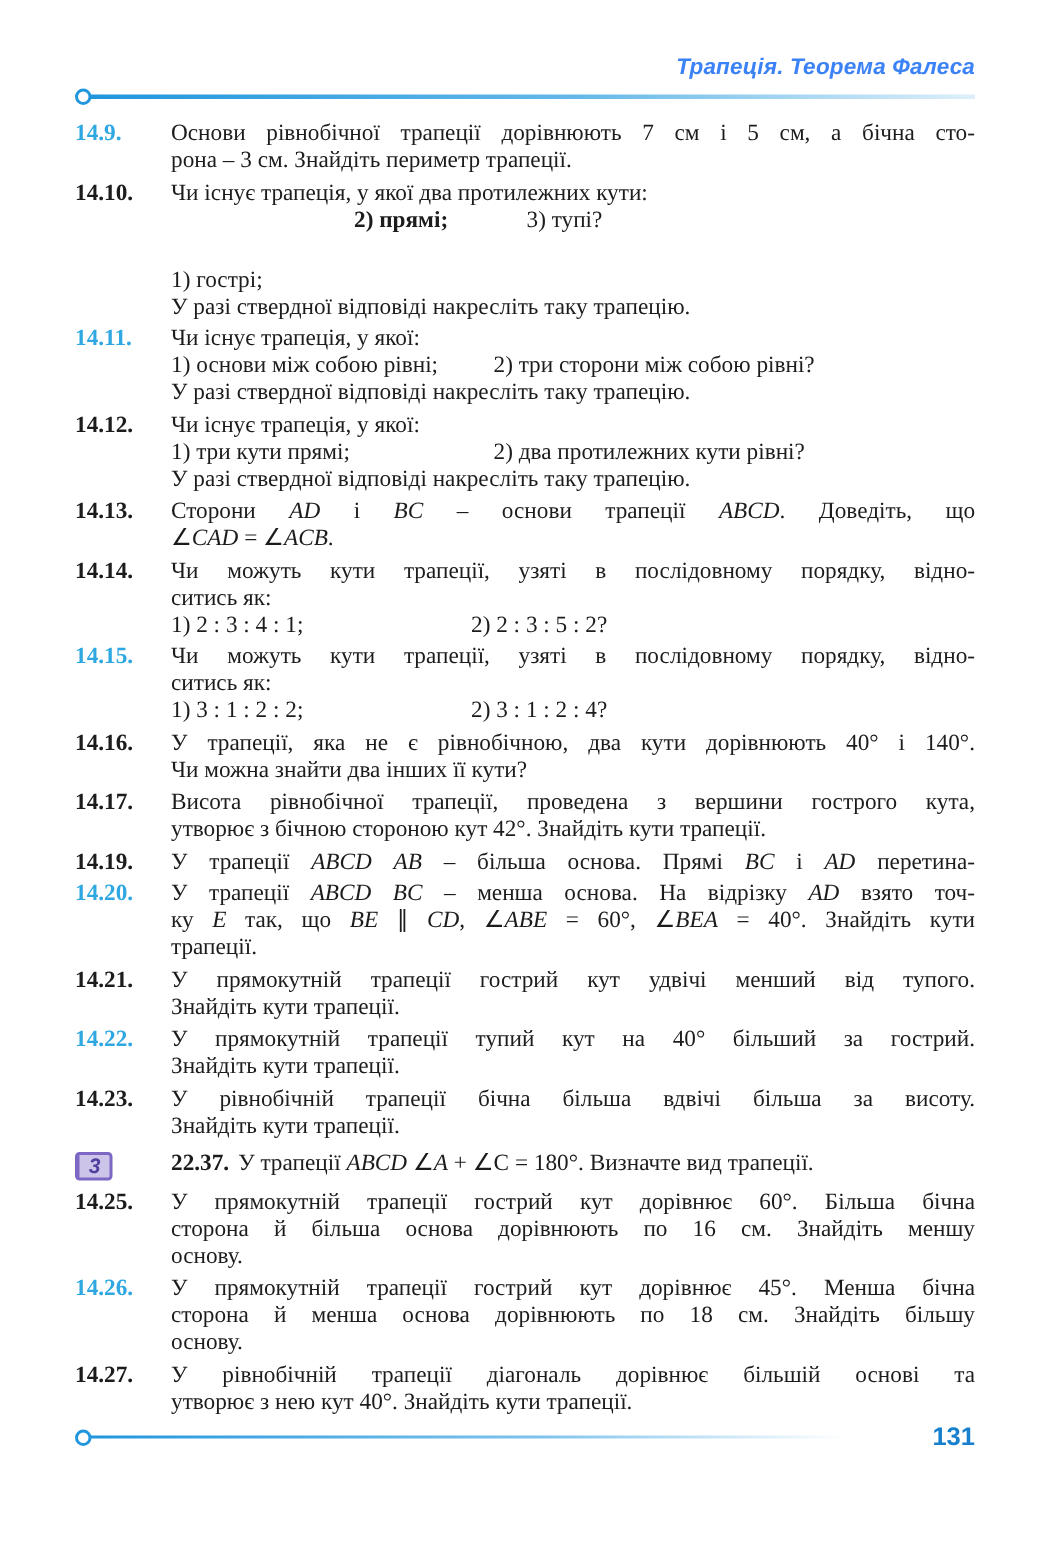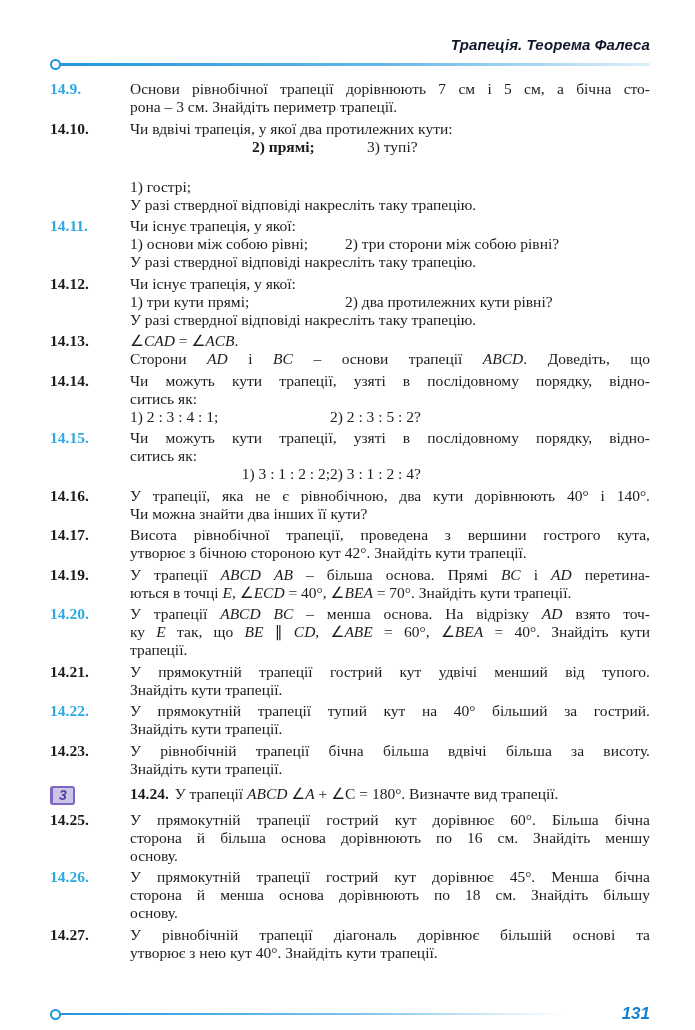--- a/index.html
+++ b/index.html
@@ -13,7 +13,7 @@
     text-align:right;
     font-family:"Liberation Sans", sans-serif;
     font-weight:bold; font-style:italic;
-    font-size:15px; color:#0f172a; letter-spacing:0.1px;
+    font-size:15px; color:#3b82f6; letter-spacing:0.1px;
   }
   .rule { display:flex; align-items:center; margin-top:6px; margin-bottom:10px; }
   .dot {

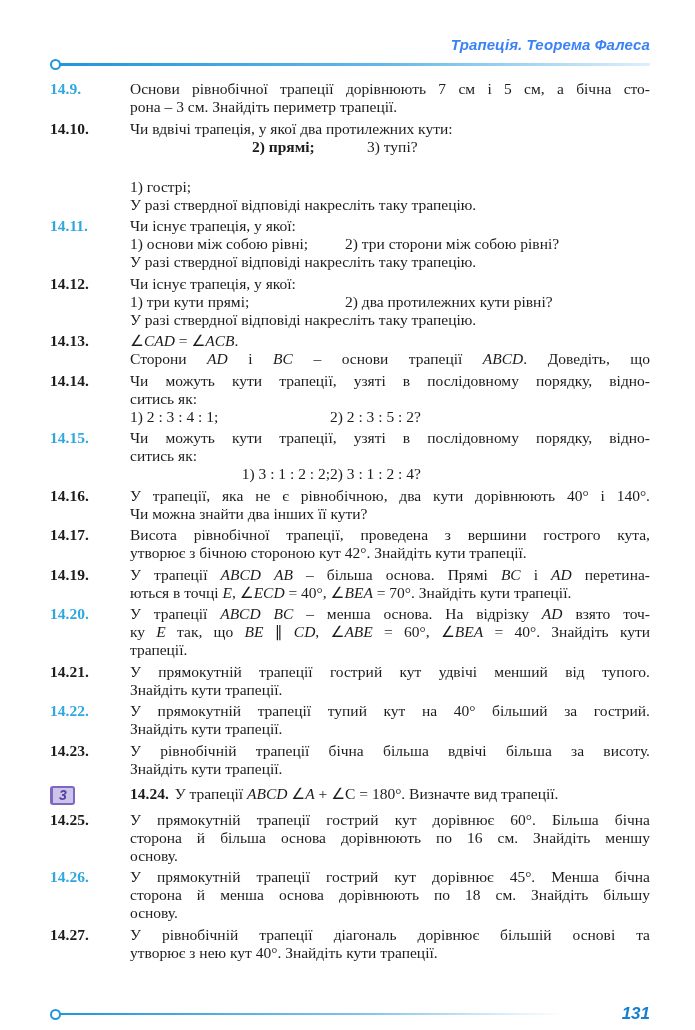--- a/index.html
+++ b/index.html
@@ -26,7 +26,7 @@
   }
 
   .problems { }
-  .problem { display:flex; margin-bottom:3.5px; font-size:15.5px; line-height:18px;gap:16px; }
+  .problem { display:flex; margin-bottom:3.5px; font-size:15.5px; line-height:18px; }
   .problem.has-marker { margin-top:7px; margin-bottom:7px; }
   .num-col { width:64px; flex:none; }
   .num { font-weight:bold; color:#1c1c1c; }

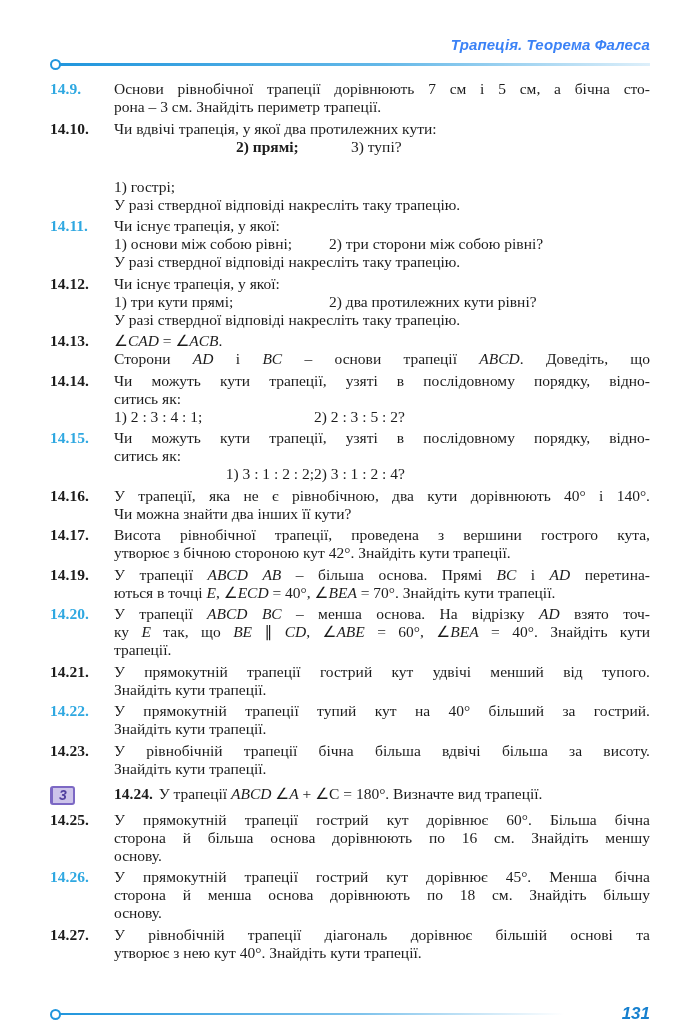--- a/index.html
+++ b/index.html
@@ -81,7 +81,7 @@
         <div class="problem">
           <div class="num-col"><span class="num">14.10.</span></div>
           <div class="pbody">
-            <div class="line">Чи вдвічі трапеція, у якої два протилежних кути:</div>
+            <div class="line">Чи існує трапеція, у якої два протилежних кути:</div>
             <div class="cols">
               <span style="width: 122px; margin-top: 40px;">1) гострі;</span>
               <span style="width: 115px; font-weight: bold;">2) прямі;</span>

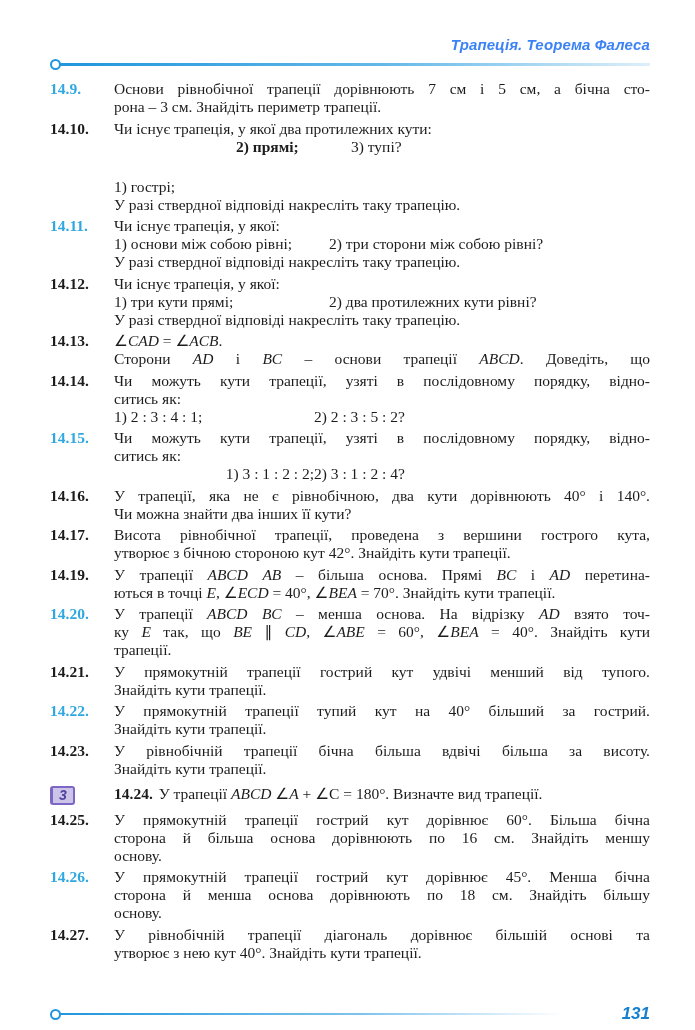--- a/index.html
+++ b/index.html
@@ -115,8 +115,8 @@
         <div class="problem">
           <div class="num-col"><span class="num">14.13.</span></div>
           <div class="pbody">
+            <div class="line j">Сторони <i>AD</i> і <i>BC</i> – основи трапеції <i>ABCD</i>. Доведіть, що</div>
             <div class="line">∠<i>CAD</i> = ∠<i>ACB</i>.</div>
-            <div class="line j">Сторони <i>AD</i> і <i>BC</i> – основи трапеції <i>ABCD</i>. Доведіть, що</div>
           </div>
         </div>
         <div class="problem">

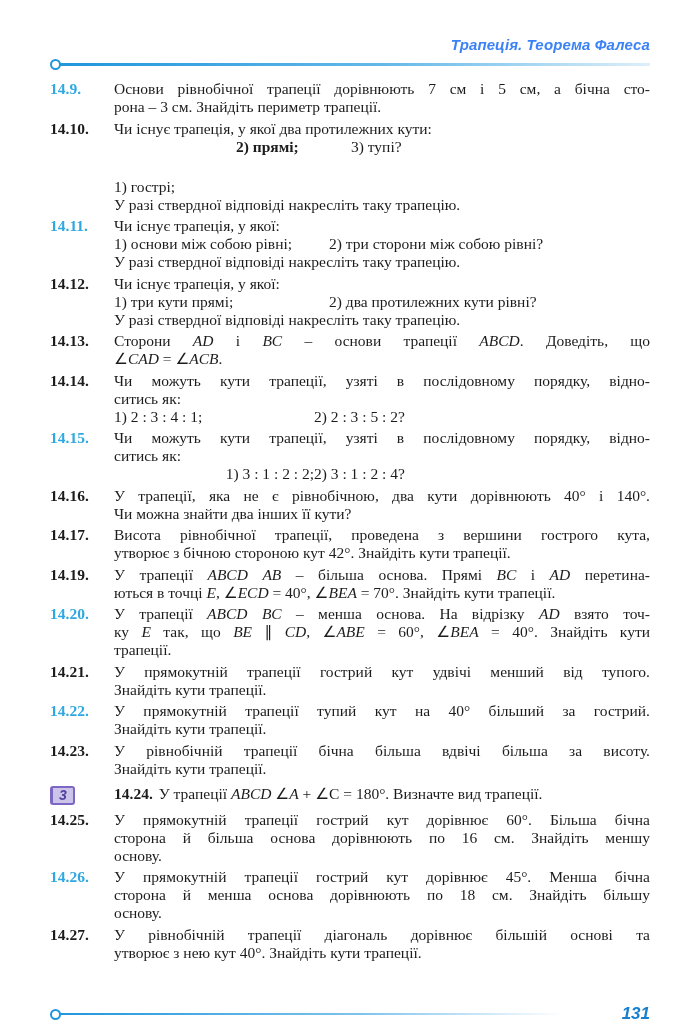--- a/index.html
+++ b/index.html
@@ -136,7 +136,7 @@
             <div class="line j">Чи можуть кути трапеції, узяті в послідовному порядку, відно-</div>
             <div class="line">ситись як:</div>
             <div class="cols">
-              <span style="width: 200px; text-align: right;">1) 3 : 1 : 2 : 2;</span>
+              <span style="width: 200px;">1) 3 : 1 : 2 : 2;</span>
               <span>2) 3 : 1 : 2 : 4?</span>
             </div>
           </div>

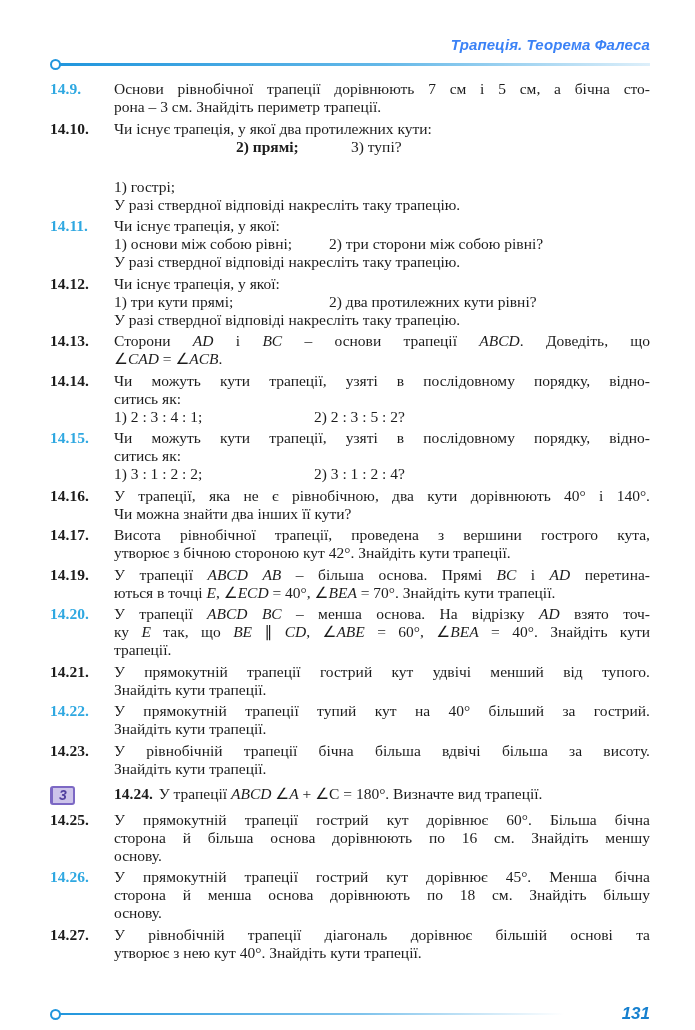--- a/index.html
+++ b/index.html
@@ -159,7 +159,6 @@
           <div class="num-col"><span class="num">14.19.</span></div>
           <div class="pbody">
             <div class="line j">У трапеції <i>ABCD</i> <i>AB</i> – більша основа. Прямі <i>BC</i> і <i>AD</i> перетина-</div>
-            <div class="line">ються в точці <i>E</i>, ∠<i>ECD</i> = 40°, ∠<i>BEA</i> = 70°. Знайдіть кути трапеції.</div>
           </div>
         </div>
         <div class="problem">

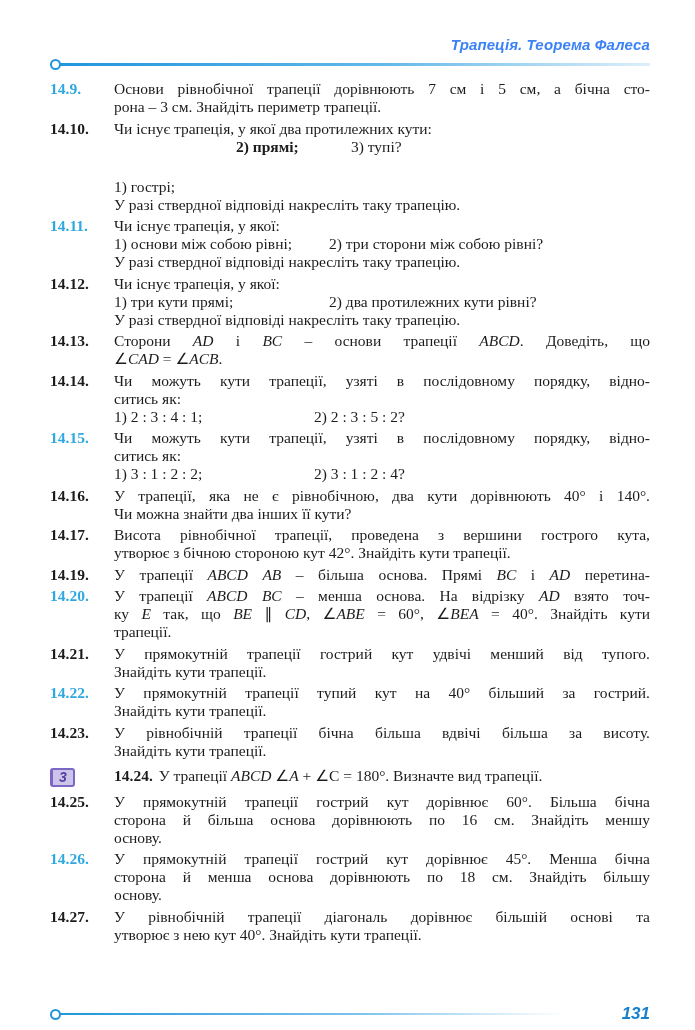--- a/index.html
+++ b/index.html
@@ -193,7 +193,7 @@
         <div class="problem has-marker">
           <div class="num-col"><span class="marker">3</span></div>
           <div class="pbody">
-            <div class="line"><span class="num-inline">14.24.</span>У трапеції <i>ABCD</i> ∠<i>A</i> + ∠С = 180°. Визначте вид трапеції.</div>
+            <div class="line"><span class="num-inline">22.37.</span>У трапеції <i>ABCD</i> ∠<i>A</i> + ∠С = 180°. Визначте вид трапеції.</div>
           </div>
         </div>
         <div class="problem">

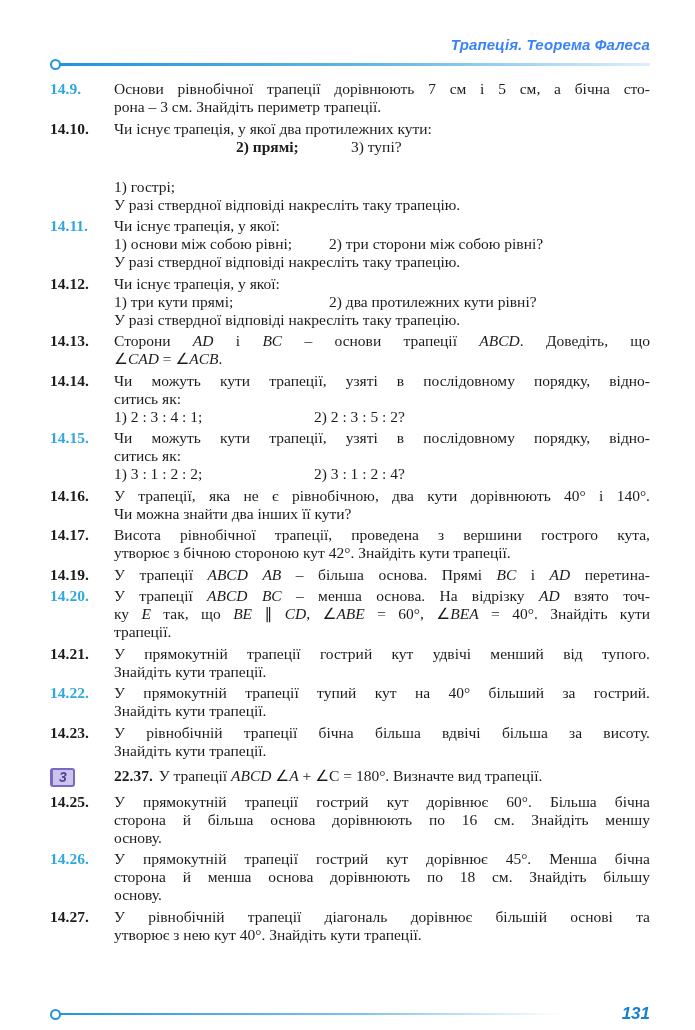--- a/index.html
+++ b/index.html
@@ -48,8 +48,8 @@
   }
 
   .footer-row {
-    position:absolute; left:50px; right:45px; top:1004px;
-    display:flex; align-items:center;font-style:italic;
+    position:absolute; left:50px; right:45px; top:948px;
+    display:flex; align-items:center;
   }
   .footer-bar {
     height:2.5px; flex:1; margin-left:-1px;

